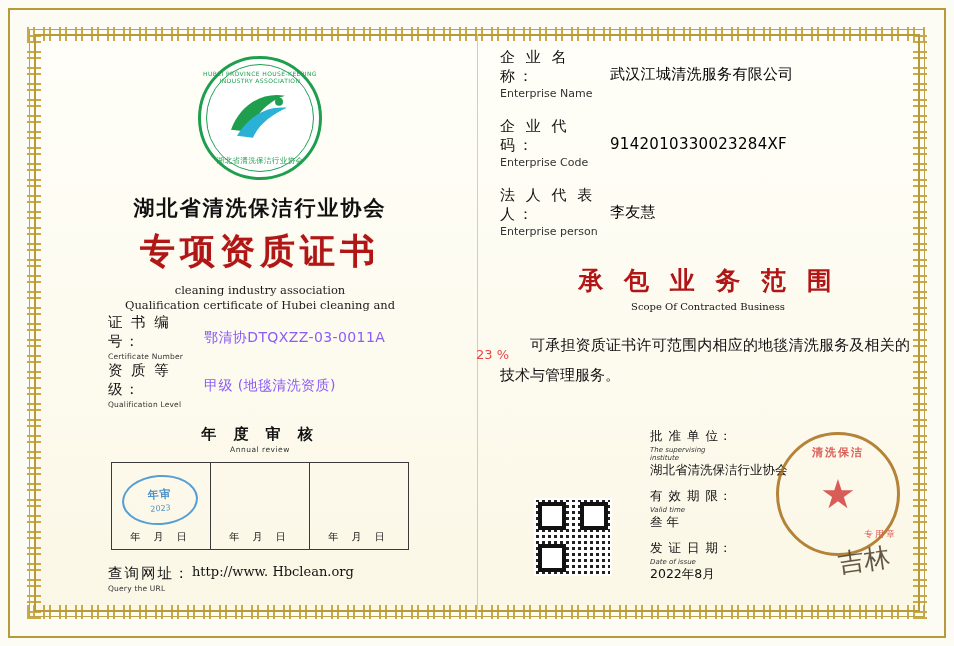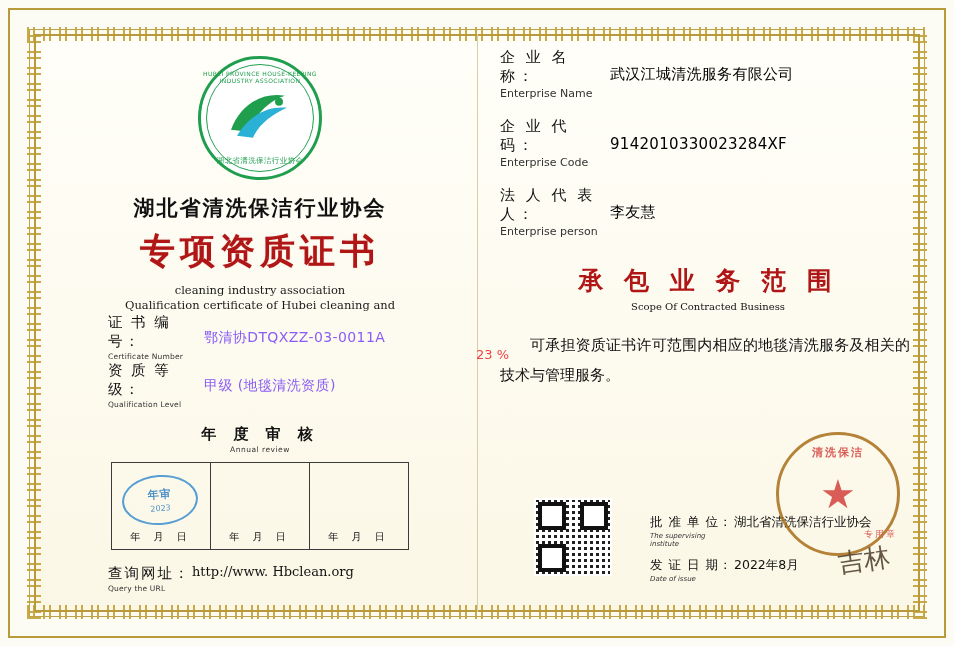--- a/index.html
+++ b/index.html
@@ -152,7 +152,7 @@
   .br{
     position:absolute;left:150px;bottom:6px;width:266px;
   }
-  .br-row{display:flex;align-items:flex-start;margin-bottom:9px;}
+  .br-row{display:flex;align-items:flex-start;margin-bottom:9px;flex-direction:column;}
   .br-label{width:84px;flex:none;}
   .br-label .cn{font-size:12.5px;color:#111;letter-spacing:1px;display:block;}
   .br-label .en{font-size:7px;color:#333;display:block;margin-top:1px;font-style:italic;}

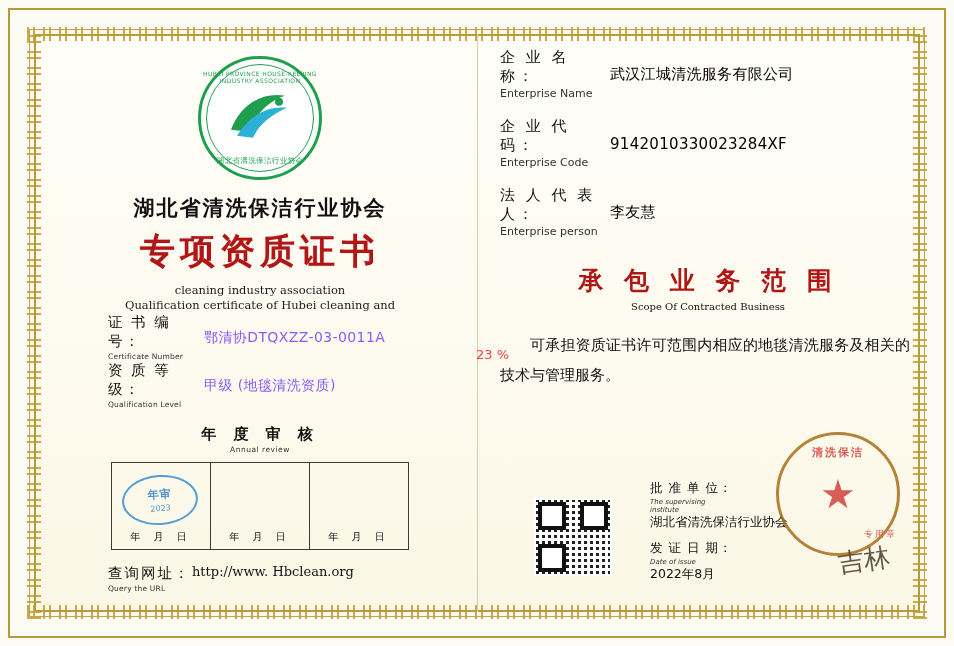--- a/index.html
+++ b/index.html
@@ -317,6 +317,13 @@
       </div>
       <div class="br-row">
         <div class="br-label">
+          <span class="cn">有 效 期 限：</span>
+          <span class="en">Valid time</span>
+        </div>
+        <div class="br-value">叁 年</div>
+      </div>
+      <div class="br-row">
+        <div class="br-label">
           <span class="cn">发 证 日 期：</span>
           <span class="en">Date of issue</span>
         </div>

